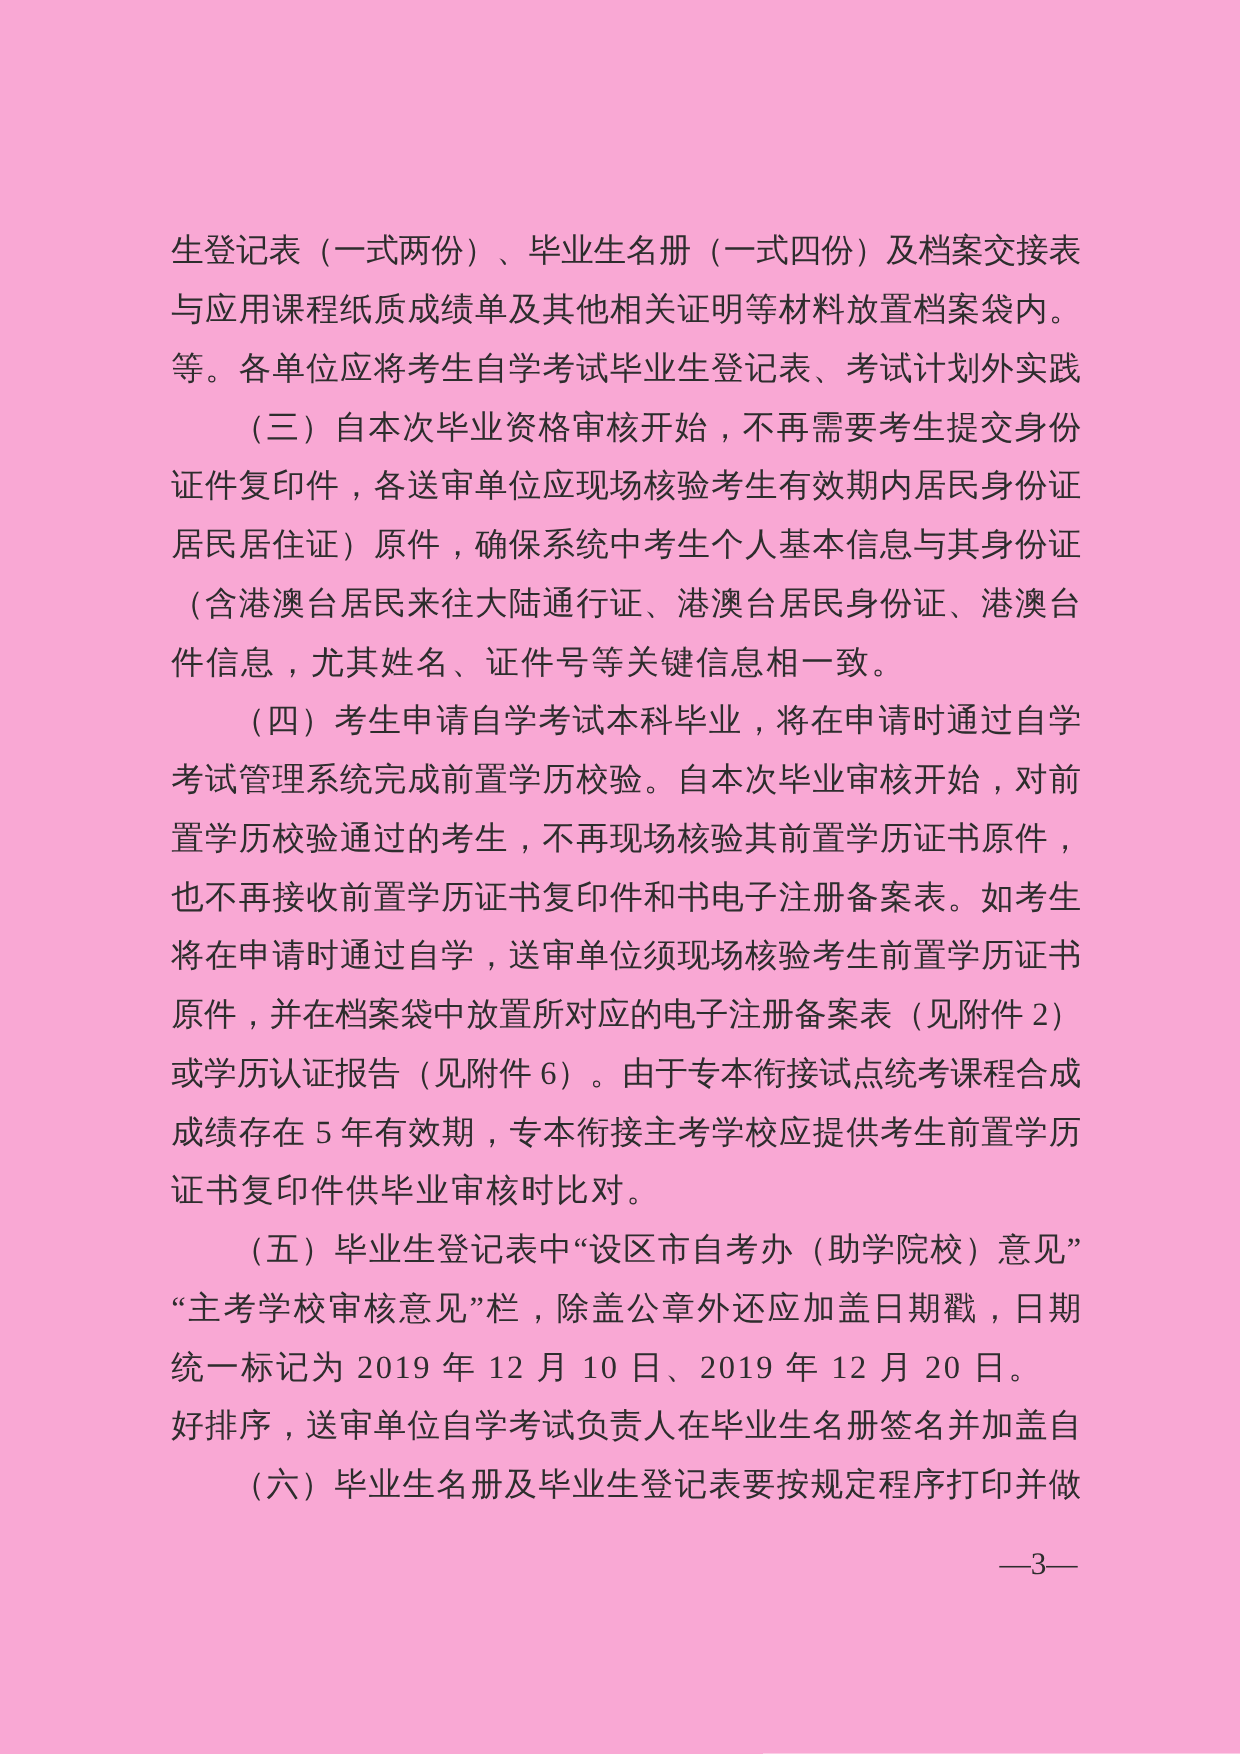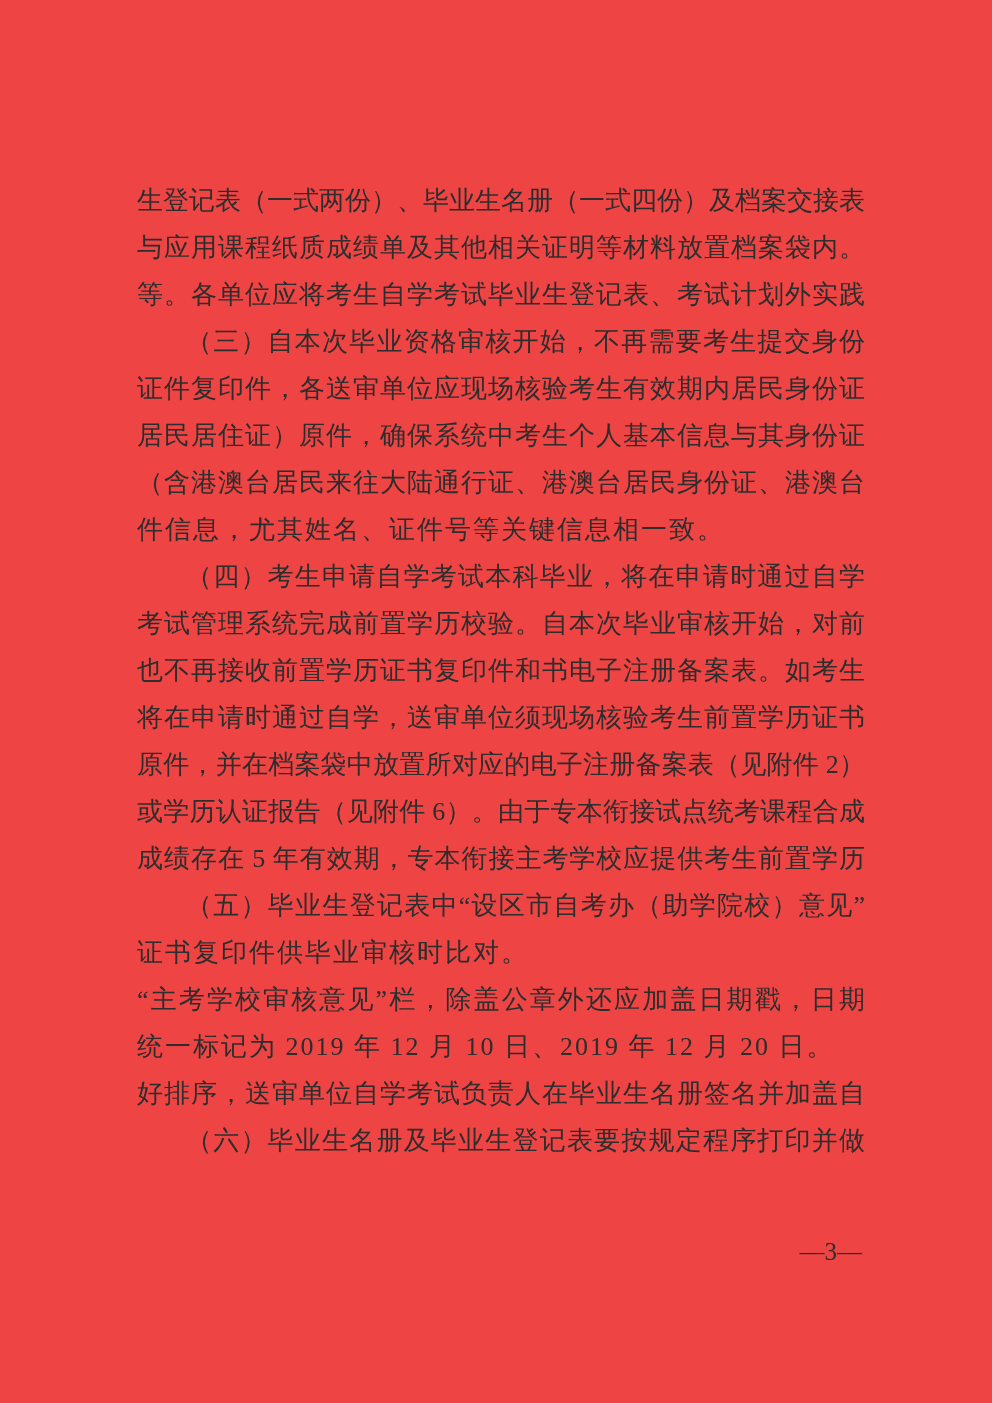--- a/index.html
+++ b/index.html
@@ -11,7 +11,7 @@
     position: relative;
     width: 992px;
     height: 1403px;
-    background: #ef4444;
+    background: #f9a8d4;
     overflow: hidden;
     font-family: "Liberation Serif", serif;
     color: #2d2d2d;

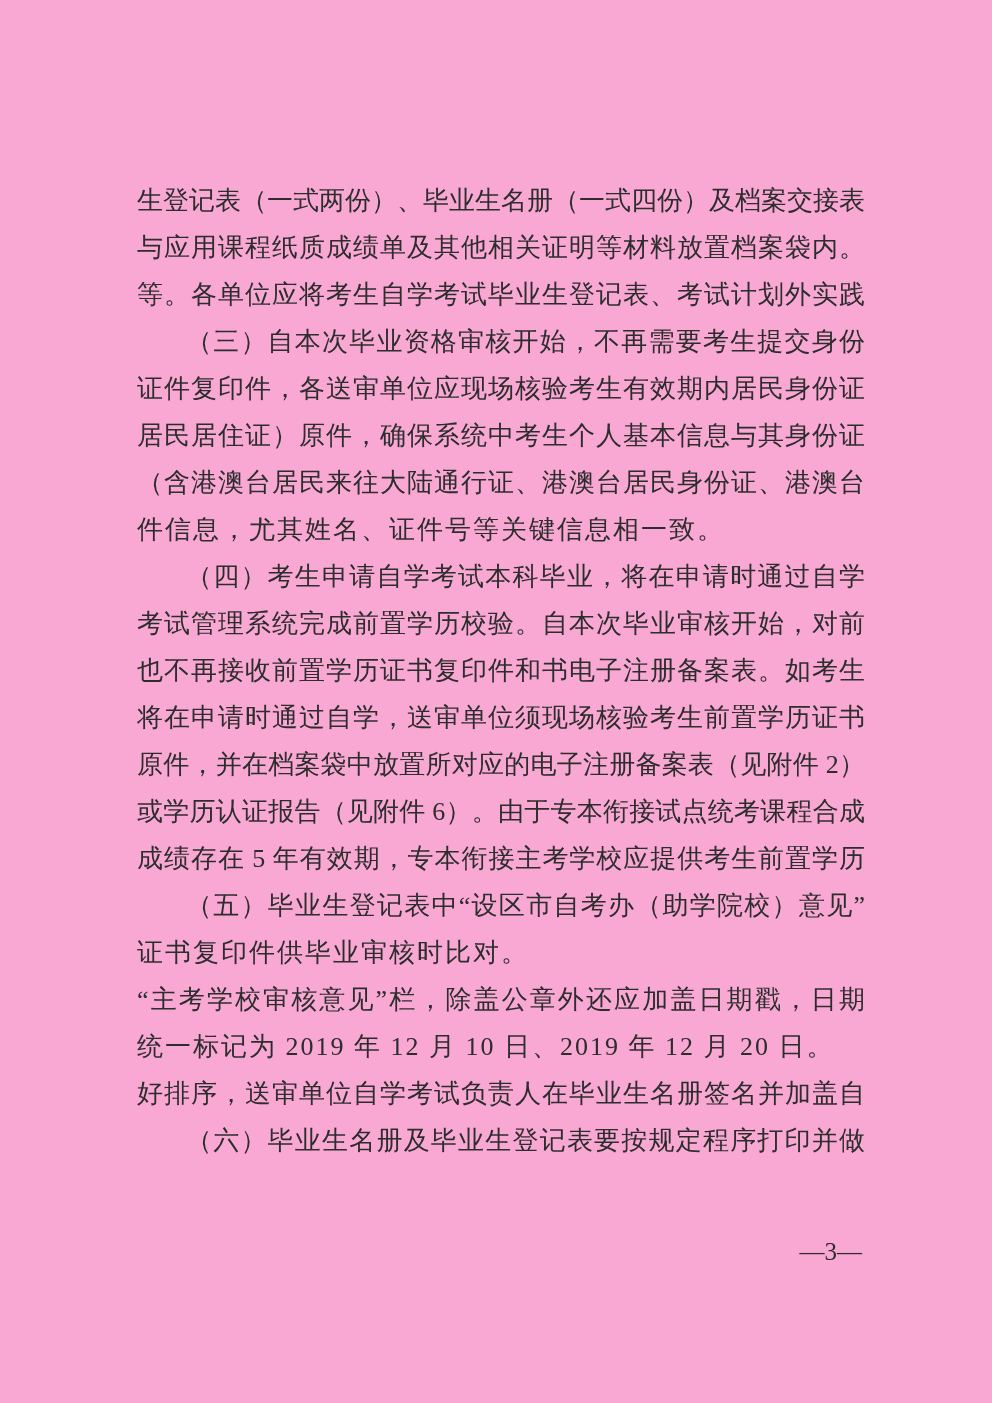--- a/index.html
+++ b/index.html
@@ -62,6 +62,7 @@
     <div class="line end">件信息，尤其姓名、证件号等关键信息相一致。</div>
     <div class="line indent">（四）考生申请自学考试本科毕业，将在申请时通过自学</div>
     <div class="line">考试管理系统完成前置学历校验。自本次毕业审核开始，对前</div>
+    <div class="line">置学历校验通过的考生，不再现场核验其前置学历证书原件，</div>
     <div class="line">也不再接收前置学历证书复印件和书电子注册备案表。如考生</div>
     <div class="line">将在申请时通过自学，送审单位须现场核验考生前置学历证书</div>
     <div class="line">原件，并在档案袋中放置所对应的电子注册备案表（见附件 2）</div>

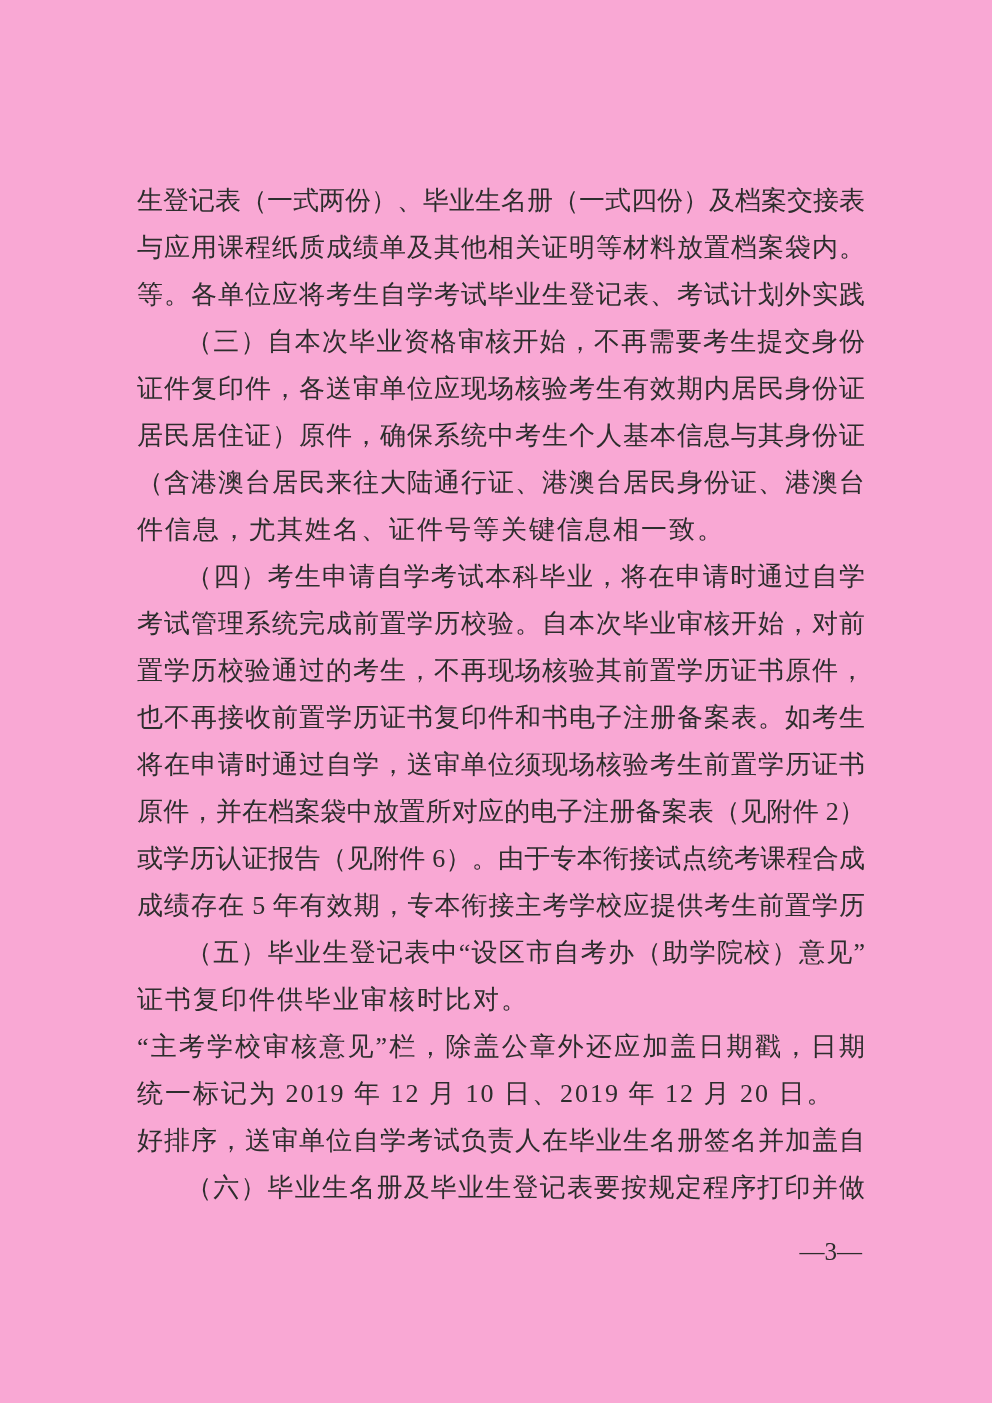--- a/index.html
+++ b/index.html
@@ -68,8 +68,8 @@
     <div class="line">原件，并在档案袋中放置所对应的电子注册备案表（见附件 2）</div>
     <div class="line">或学历认证报告（见附件 6）。由于专本衔接试点统考课程合成</div>
     <div class="line">成绩存在 5 年有效期，专本衔接主考学校应提供考生前置学历</div>
+    <div class="line end">证书复印件供毕业审核时比对。</div>
     <div class="line indent">（五）毕业生登记表中“设区市自考办（助学院校）意见”</div>
-    <div class="line end">证书复印件供毕业审核时比对。</div>
     <div class="line">“主考学校审核意见”栏，除盖公章外还应加盖日期戳，日期</div>
     <div class="line end">统一标记为 2019 年 12 月 10 日、2019 年 12 月 20 日。</div>
     <div class="line">好排序，送审单位自学考试负责人在毕业生名册签名并加盖自</div>

